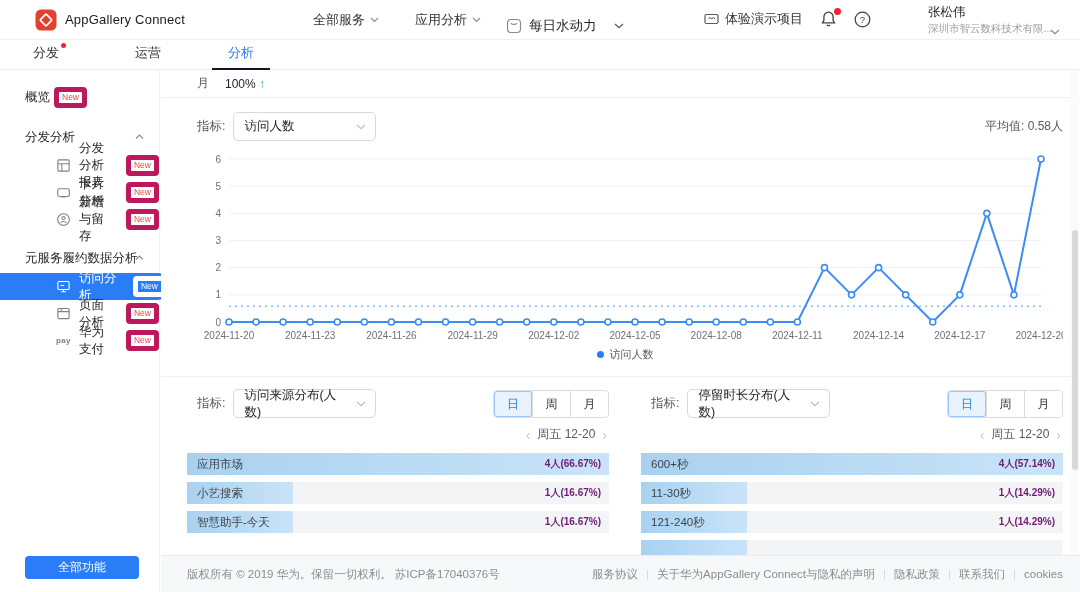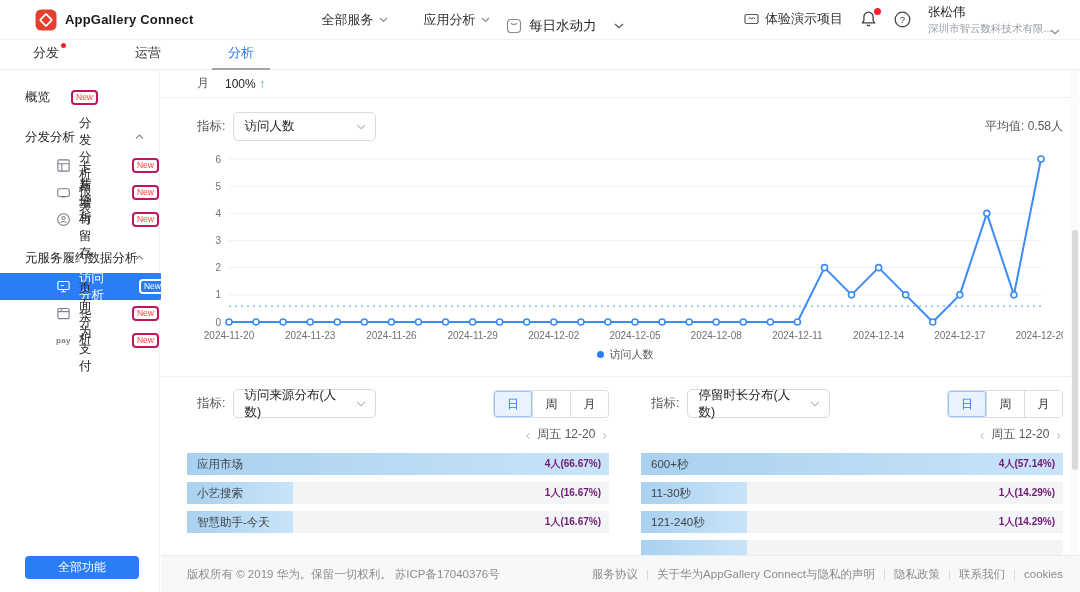--- a/index.html
+++ b/index.html
@@ -11,7 +11,7 @@
   .topbar { position:absolute; left:0; top:0; right:0; height:40px; background:#fff;
     border-bottom:1px solid #f0f0f0; display:flex; align-items:center; padding:0 20px 0 35px; }
   .brand { display:flex; align-items:center; gap:8px; }
-  .brand-name { font-size:13px; font-weight:bold; color:#1a1a1a; letter-spacing:.2px; }
+  .brand-name { font-size:13px; font-weight:normal; color:#1a1a1a; letter-spacing:.2px; }
   .top-nav-item { display:flex; align-items:center; gap:5px; font-size:13px; color:#333; cursor:pointer; }
   .top-nav-item.n1 { margin-left:128px; }
   .top-nav-item.n2 { margin-left:36px; }

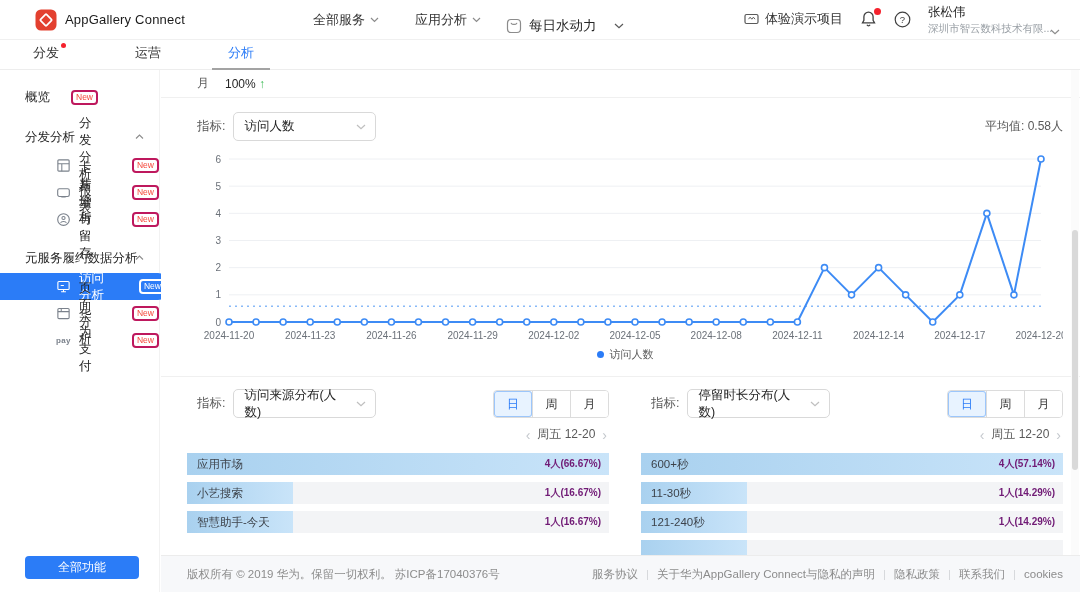--- a/index.html
+++ b/index.html
@@ -170,7 +170,7 @@
             <text x="8.5" y="12" text-anchor="middle" font-size="9.5" fill="#404040" font-family="inherit">?</text>
           </svg>
       </div>
-      <div style="display:flex; align-items:flex-end;">
+      <div style="display:flex; align-items:flex-end;margin-left:40px;">
         <div class="user-block">
           <span class="user-name">张松伟</span>
           <span class="user-org">深圳市智云数科技术有限...</span>

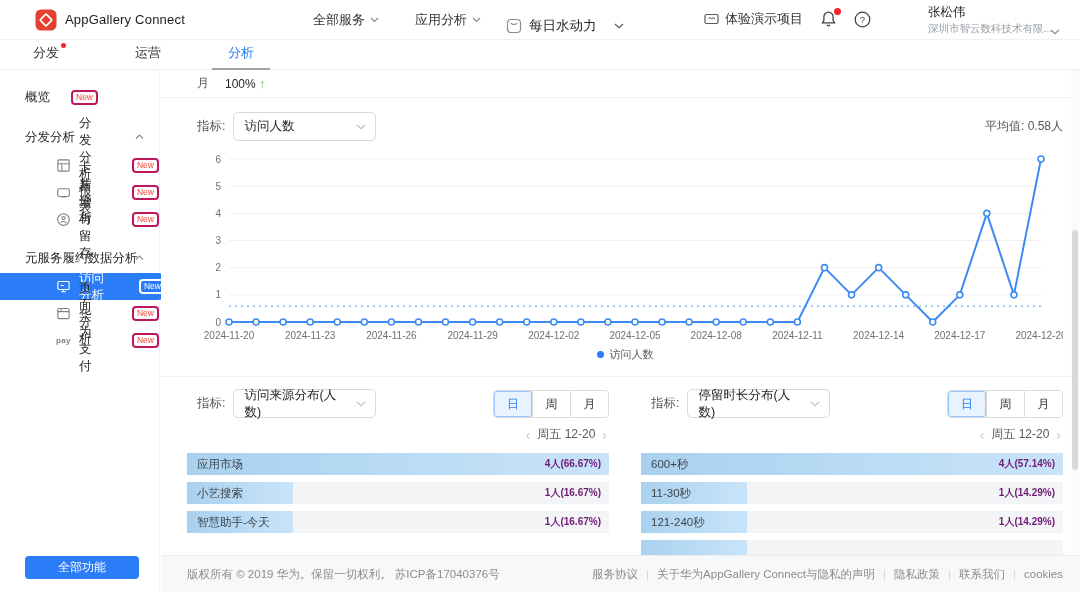--- a/index.html
+++ b/index.html
@@ -33,7 +33,7 @@
   .navtab .dot { position:absolute; top:3px; right:-7px; width:5px; height:5px; border-radius:50%; background:#f5222d; }
   .navtab.t0 { left:33px; }
   .navtab.t1 { left:135px; }
-  .navtab.t2 { left:212px; padding:0 16px; color:#2b7cf7; border-bottom:2px solid #a3a3a3; }
+  .navtab.t2 { left:212px; padding:0 16px; color:#2b7cf7; border-bottom:2px solid #0f172a; }
 
   
   .sidebar { position:absolute; left:0; top:70px; width:160px; bottom:0; background:#fff; border-right:1px solid #f2f2f2; }

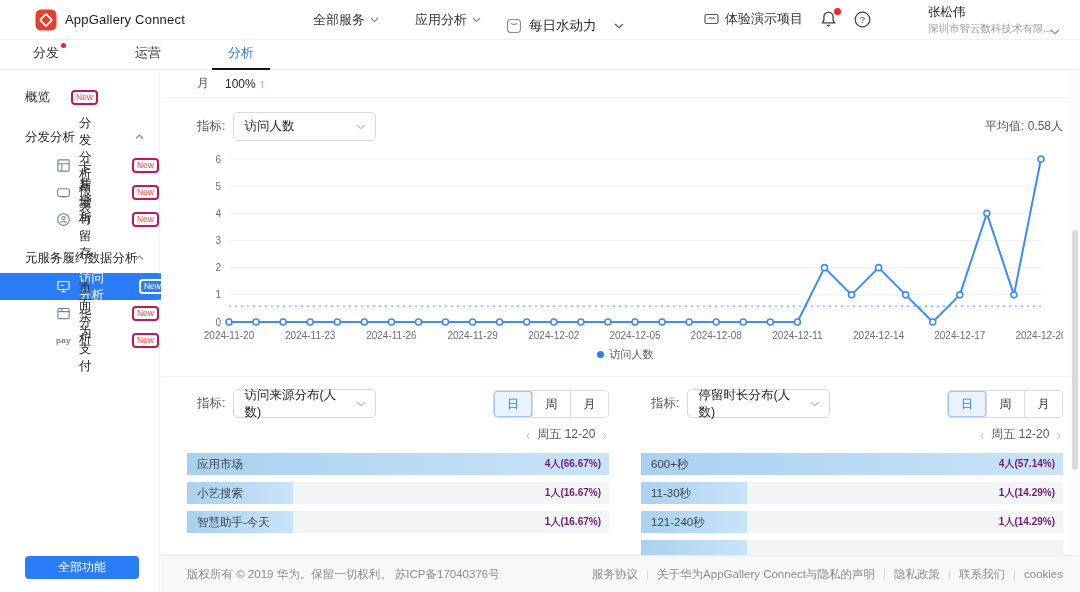--- a/index.html
+++ b/index.html
@@ -43,8 +43,8 @@
   .side-child .s-icon { width:15px; height:15px; color:#7b828c; flex:0 0 15px; display:flex; align-items:center; }
   .side-child.selected { background:#2b7cf7; color:#fff; width:166px; border-radius:0 8px 8px 0; }
   .side-child.selected .s-icon { color:#fff; }
-  .badge { margin-left:21px; font-size:8.5px; line-height:11px; padding:0 3px; color:#f5483b;
-    border:2px solid #be185d; border-radius:4px; white-space:nowrap;text-align:center; }
+  .badge { margin-left:4px; font-size:8.5px; line-height:11px; padding:0 3px; color:#f5483b;
+    border:5px solid #be185d; border-radius:4px; white-space:nowrap;text-align:center; }
   .selected .badge { color:#fff; border-color:#fff; }
   .group-gap { height:10px; }
   .pay-txt { font-size:8px; font-weight:bold; color:#7b828c; letter-spacing:.3px; }

